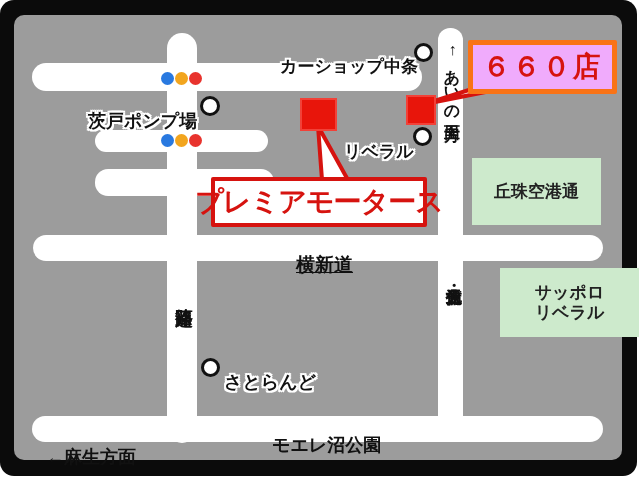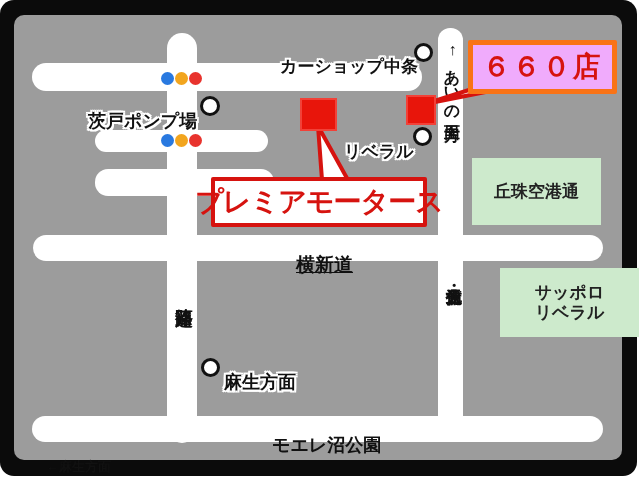--- a/index.html
+++ b/index.html
@@ -126,7 +126,7 @@
   <div class="label lbl-carshop">カーショップ中条</div>
   <div class="label lbl-pump">茨戸ポンプ場</div>
   <div class="label lbl-liberal">リベラル</div>
-  <div class="label lbl-tsudome">麻生方面</div>
+  <div class="label lbl-tsudome">さとらんど</div>
   <div class="label lbl-yoko">横新道</div>
   <div class="label lbl-asabu">←麻生方面</div>
   <div class="label lbl-oka">モエレ沼公園</div>

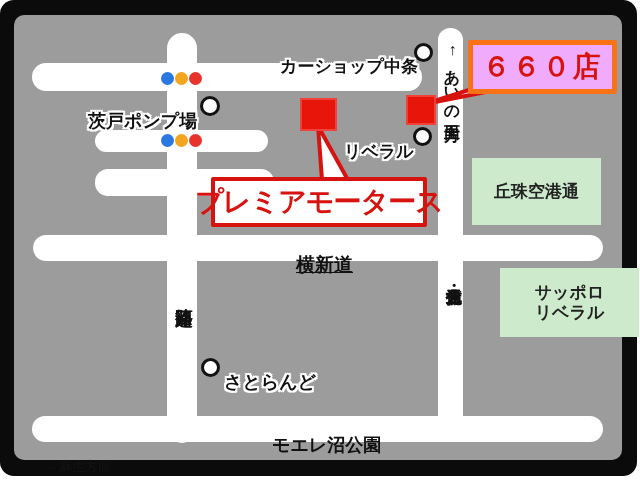--- a/index.html
+++ b/index.html
@@ -48,7 +48,7 @@
   .lbl-liberal{left:344px;top:128px;font-size:17px;}
   .lbl-tsudome{left:224px;top:358px;}
   .lbl-yoko{left:296px;top:240px;font-size:19px;text-shadow:none;text-decoration:underline;}
-  .lbl-asabu{left:46px;top:446px;font-size:13px;text-shadow:none;}
+  .lbl-asabu{left:46px;top:433px;font-size:18px;text-shadow:none;}
   .lbl-oka{left:272px;top:421px;text-shadow:none;}
   .label-v{
     position:absolute;z-index:30;font-weight:bold;color:#111;

